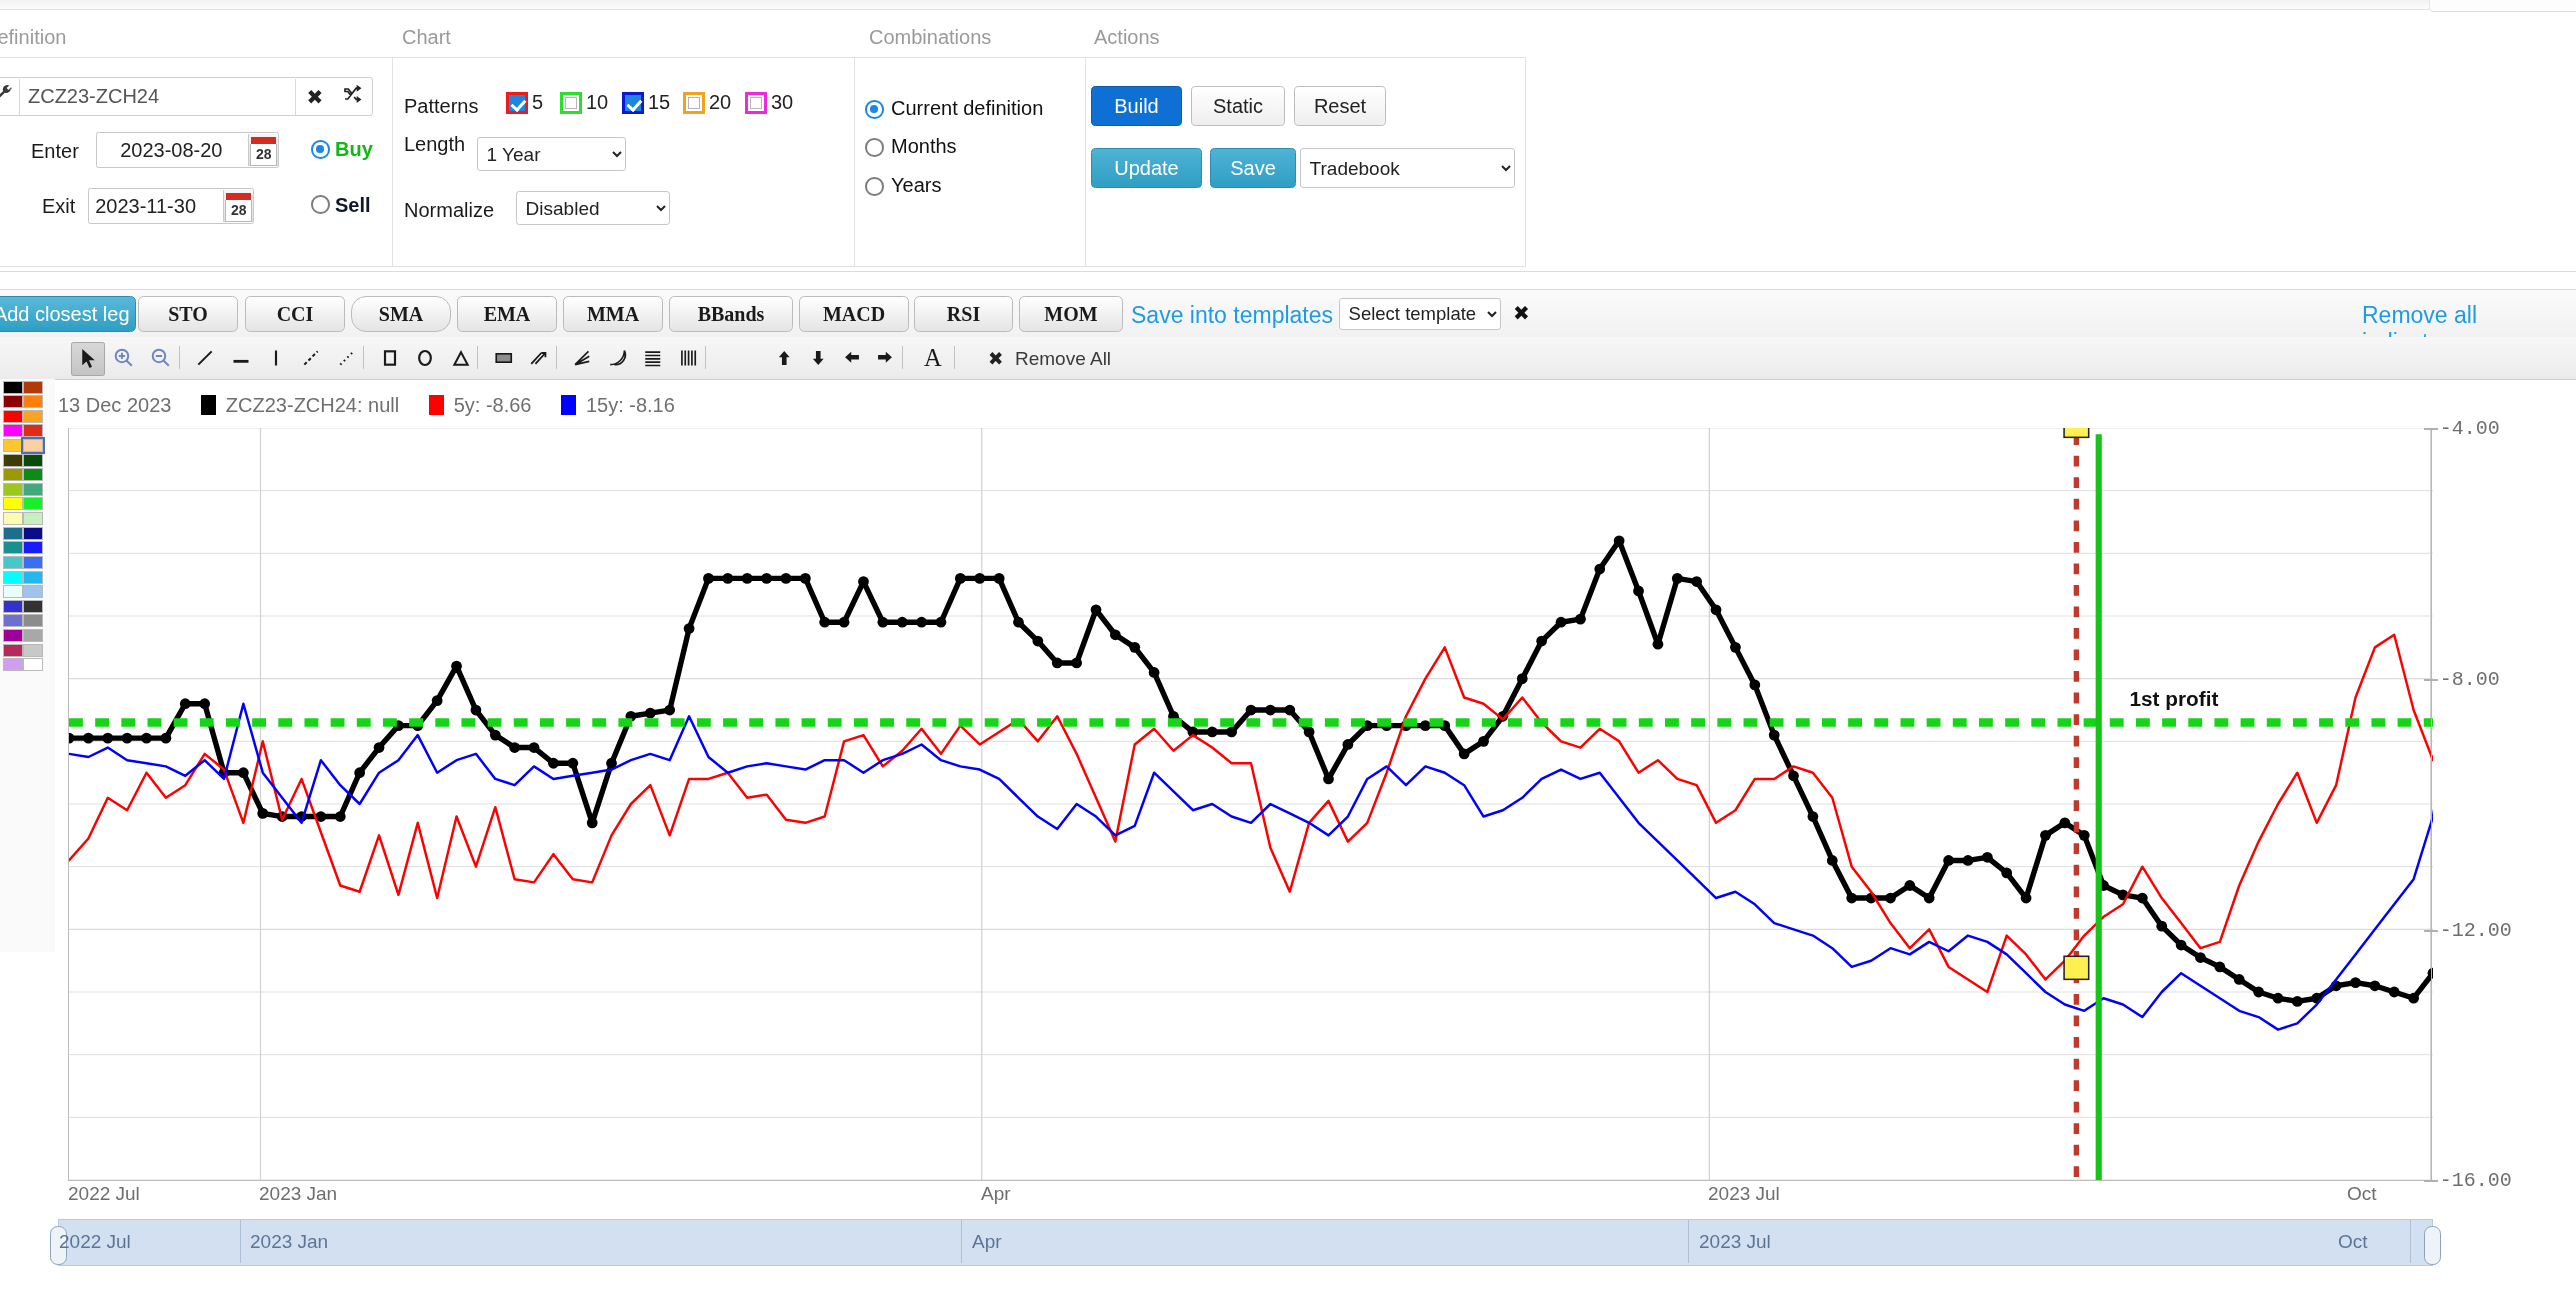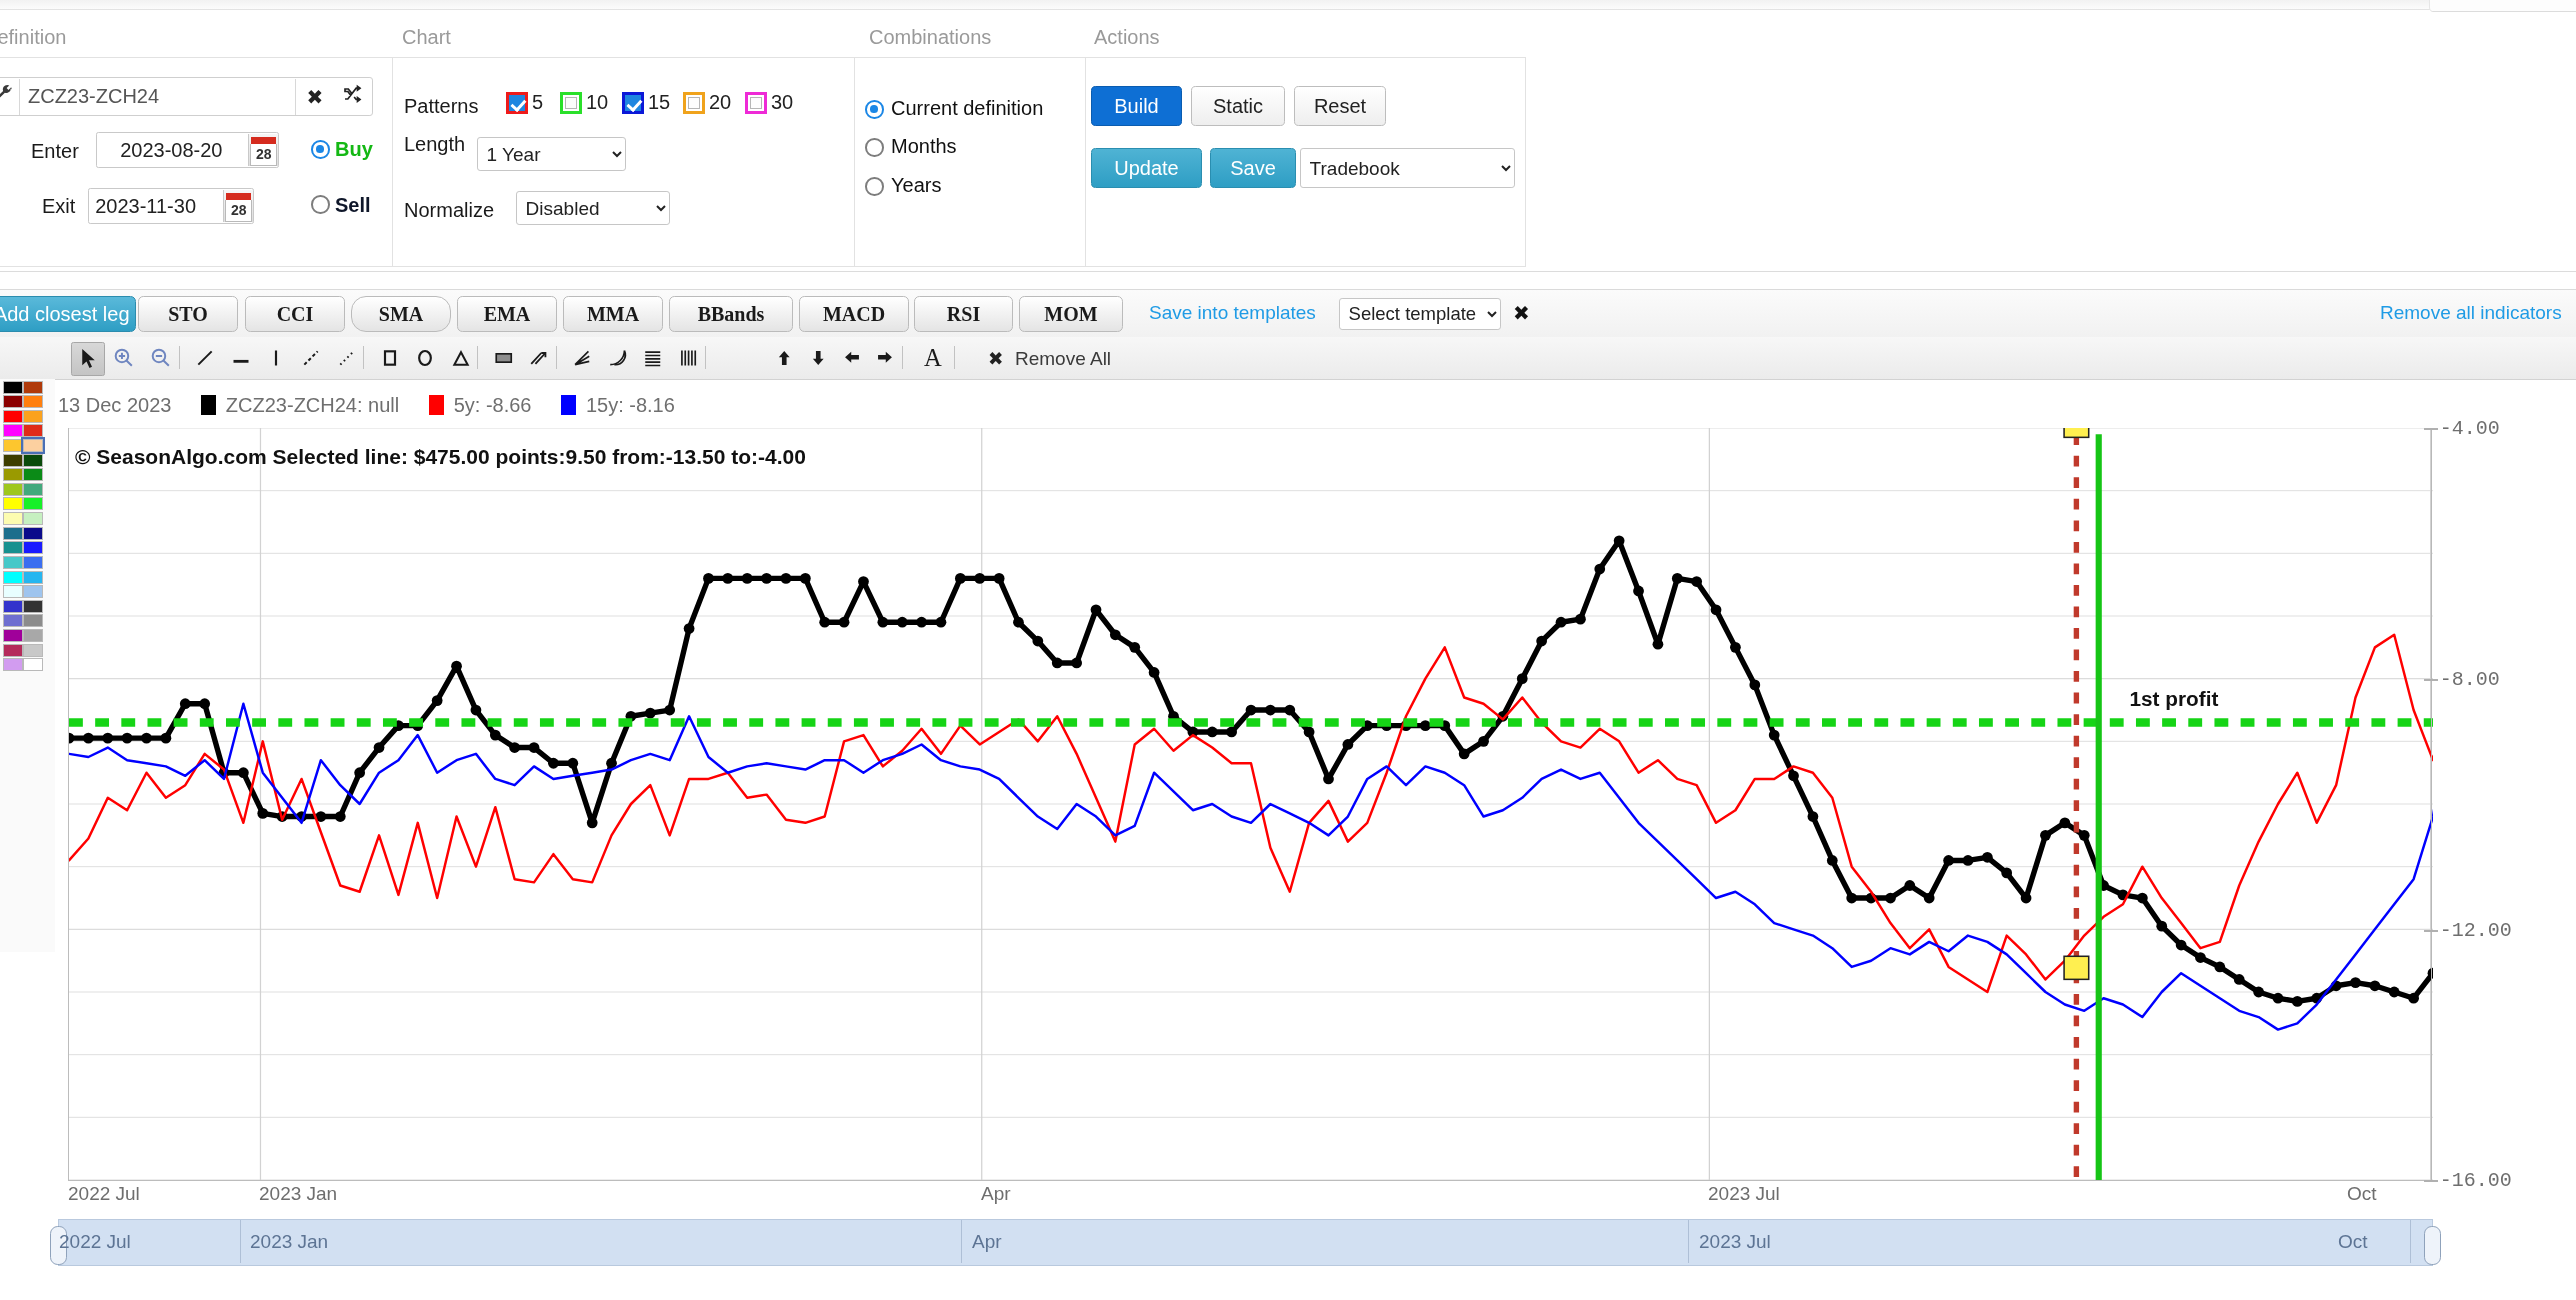--- a/index.html
+++ b/index.html
@@ -69,7 +69,7 @@
     display:flex;align-items:center;justify-content:center;cursor:pointer;font-family:"Liberation Serif",serif;}
   .ind-btn.active{background:linear-gradient(#5ab9da,#2e9ec4);border-color:#2b8cae;color:#fff;
     font-family:"Liberation Sans",sans-serif;font-weight:normal;}
-  .link{color:#1f9be5;font-size:19px;cursor:pointer;margin-left:18px;}
+  .link{color:#1f9be5;font-size:23px;cursor:pointer;}
 
   
   .drawbar{position:absolute;left:0;top:337px;width:2576px;height:42px;

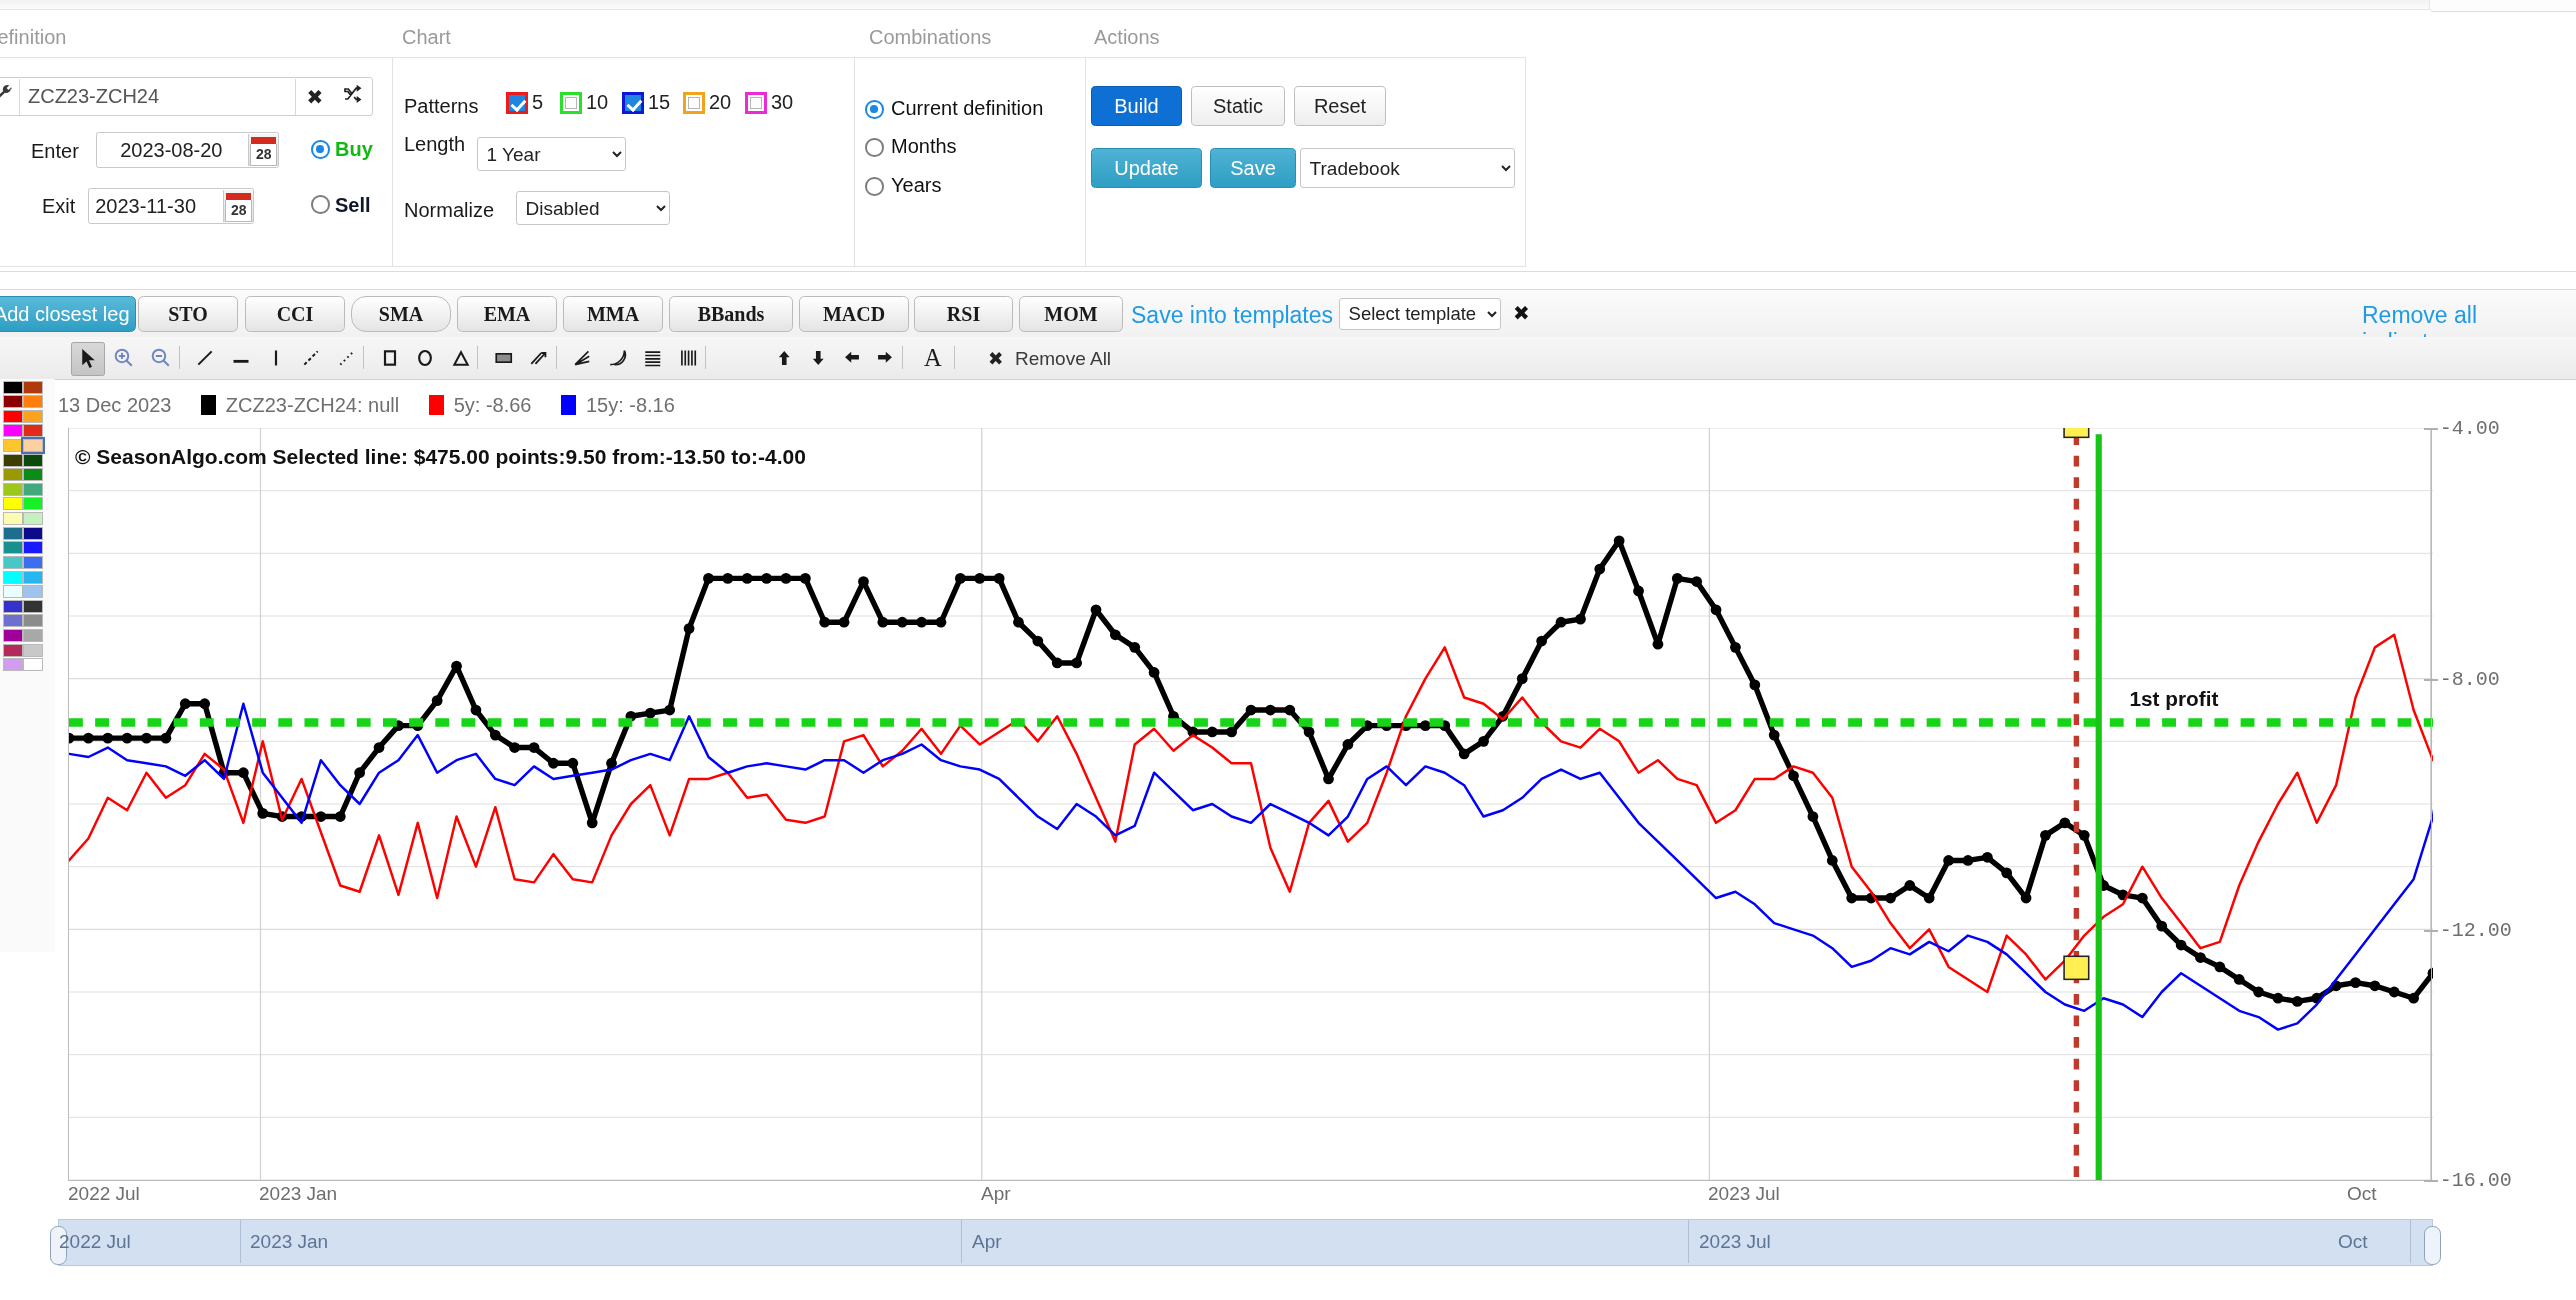--- a/index.html
+++ b/index.html
@@ -554,7 +554,6 @@
         <text x="2677.6192" y="361.04999999999995" fill="#111" font-size="27" font-weight="bold" font-family="&quot;Liberation Sans&quot;, sans-serif">1st profit</text>
       </svg>
   </div>
-  <div class="copy">© SeasonAlgo.com Selected line: $475.00 points:9.50 from:-13.50 to:-4.00</div>
 
   <div class="yax" id="yaxis">
       <div class="ytickmark" style="top: 0px;"></div>

